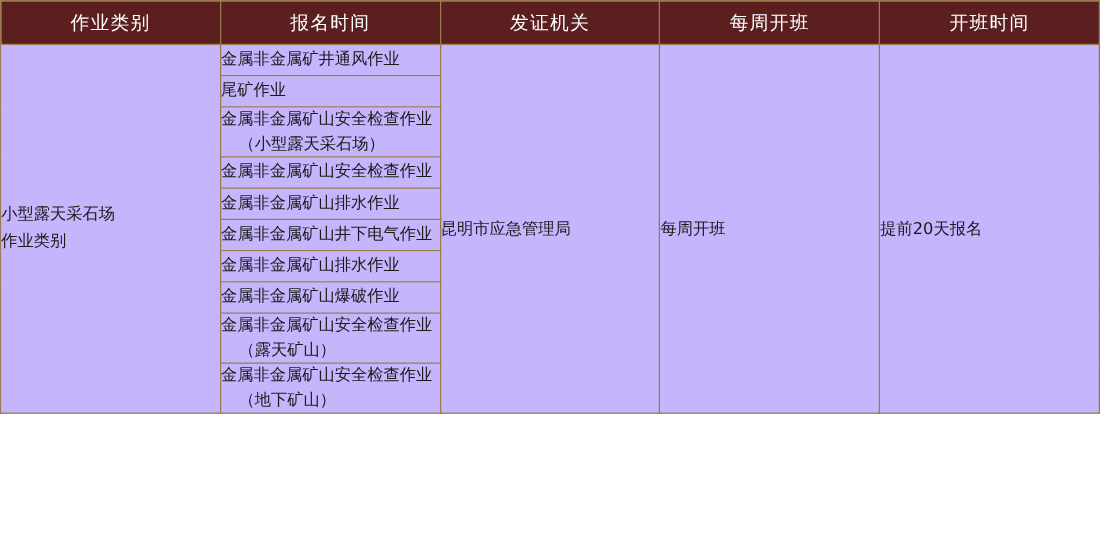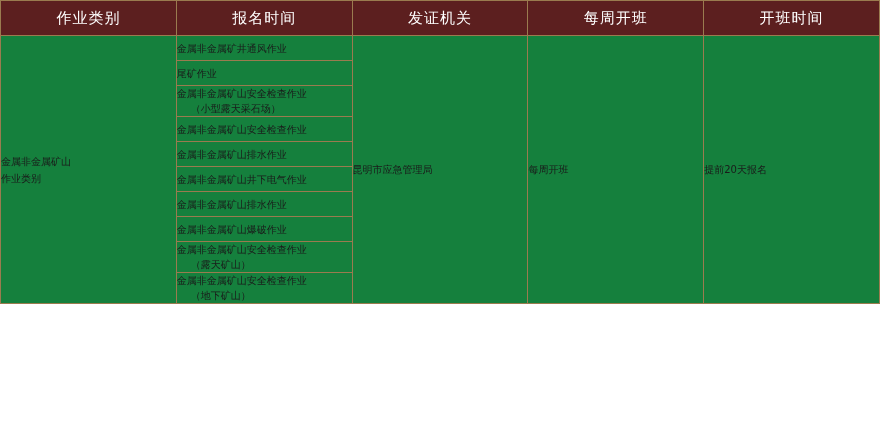--- a/index.html
+++ b/index.html
@@ -40,9 +40,9 @@
     letter-spacing: 1px;
   }
   tbody td {
-    background: #15803d;
+    background: #c4b5fd;
     color: #1a1a1a;
-    font-size: 10px;
+    font-size: 13px;
   }
   td.category {
     width: 150px;

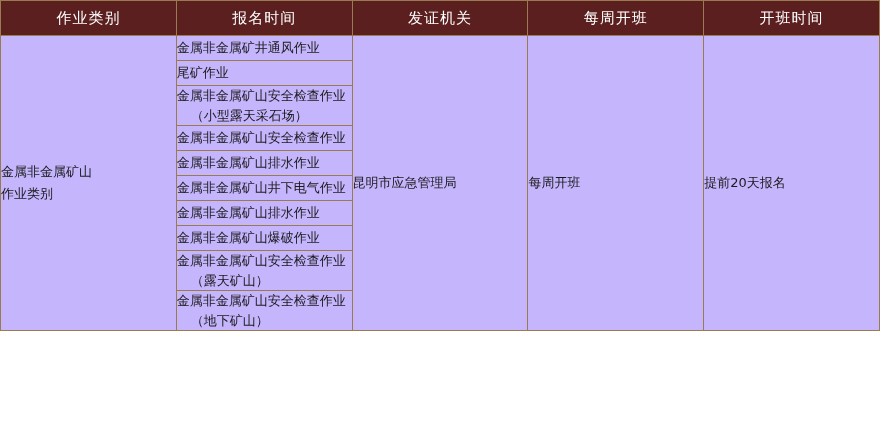--- a/index.html
+++ b/index.html
@@ -88,7 +88,7 @@
     <tbody>
       <tr>
         <td class="category" rowspan="10">
-          <span class="cell-line">金属非金属矿山</span>
+          <span class="cell-line">小型露天采石场</span>
           <span class="cell-line">作业类别</span>
         </td>
         <td class="item">

